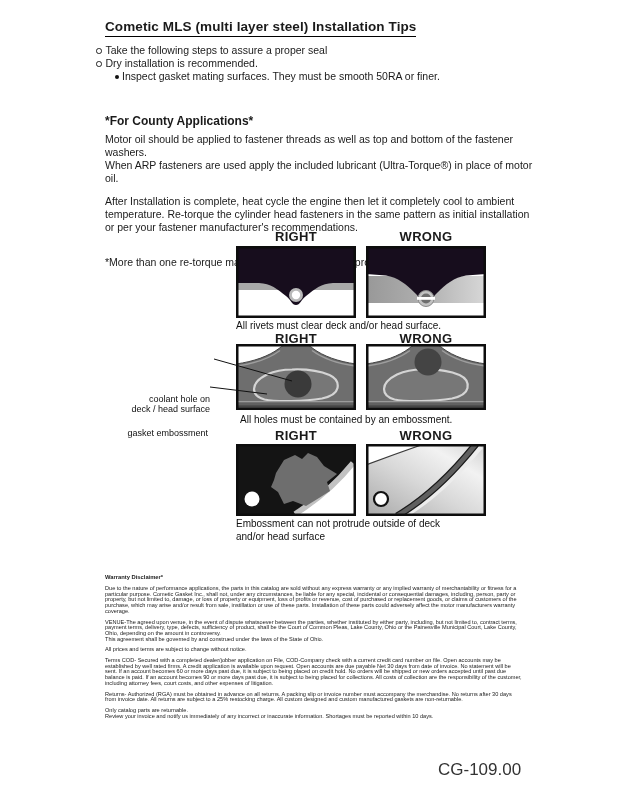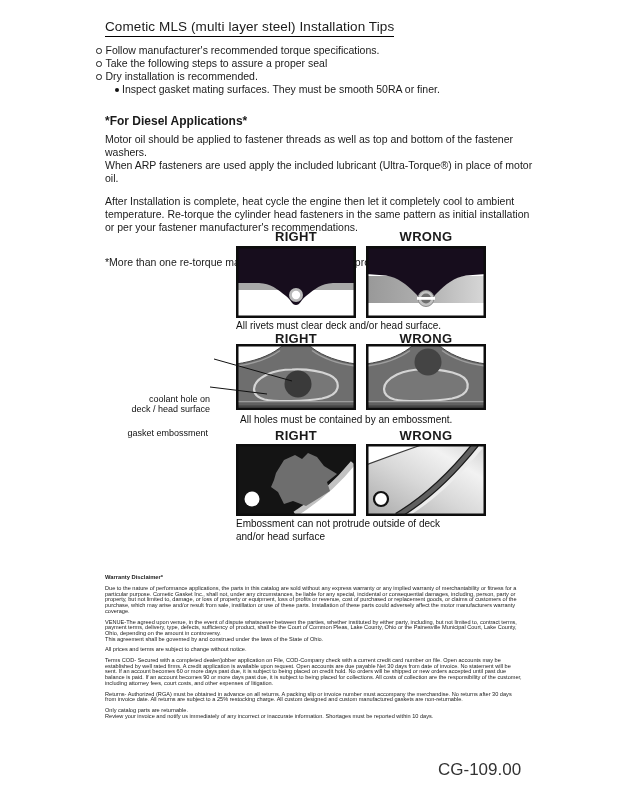--- a/index.html
+++ b/index.html
@@ -7,7 +7,7 @@
         font-family:"Liberation Sans",sans-serif;color:#1a1a1a;}
   .abs{position:absolute;}
   
-  .title{top:19px;left:105px;font-size:13.5px;font-weight:normal;
+  .title{top:19px;left:105px;font-size:13.5px;font-weight:bold;
          border-bottom:1.5px solid #000;padding-bottom:2px;letter-spacing:0.1px;}
   
   .tips{top:44px;left:96px;width:460px;font-size:10.5px;line-height:13px;}

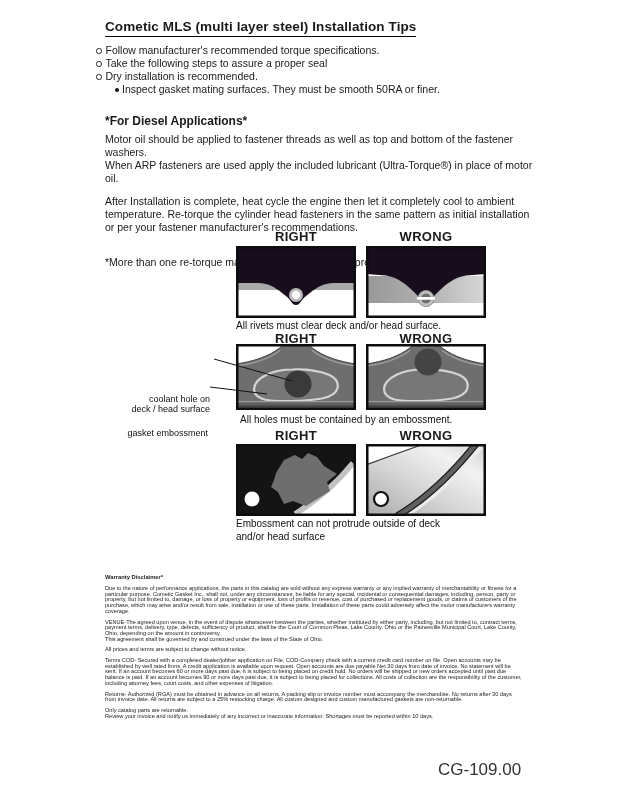--- a/index.html
+++ b/index.html
@@ -46,10 +46,6 @@
   <div class="abs title">Cometic MLS (multi layer steel) Installation Tips</div>
 
   <div class="abs tips">
-    <div class="brow">
-      <span class="odot"></span>
-      <span>Follow manufacturer's recommended torque specifications.</span>
-    </div>
     <div class="brow">
       <span class="odot"></span>
       <span>Take the following steps to assure a proper seal</span>

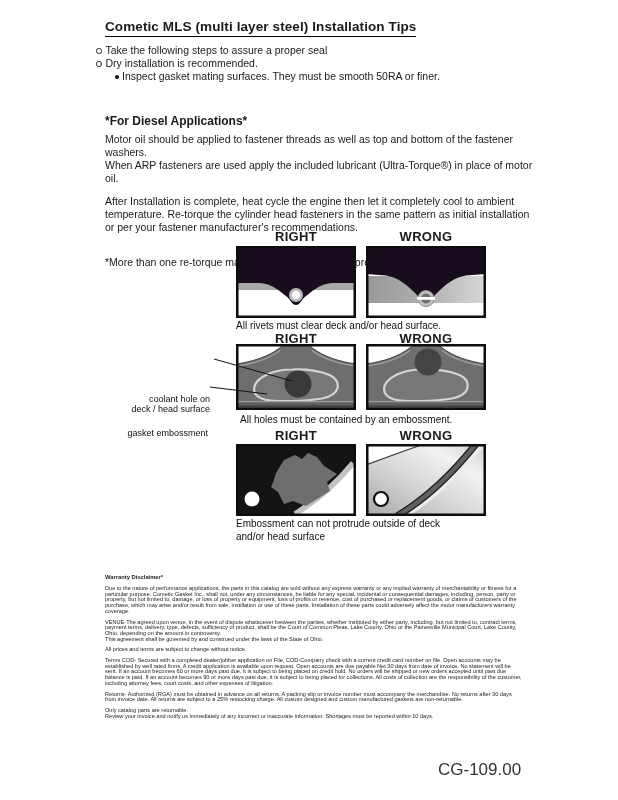--- a/index.html
+++ b/index.html
@@ -61,7 +61,7 @@
   </div>
 
   <div class="abs diesel">
-    <h2>*For Diesel Applications*</h2>
+    <h2>*For County Applications*</h2>
     <p class="pre">Motor oil should be applied to fastener threads as well as top and bottom of the fastener washers.
 When ARP fasteners are used apply the included lubricant (Ultra-Torque®) in place of motor oil.</p>
     <p class="pre p2">After Installation is complete, heat cycle the engine then let it completely cool to ambient

